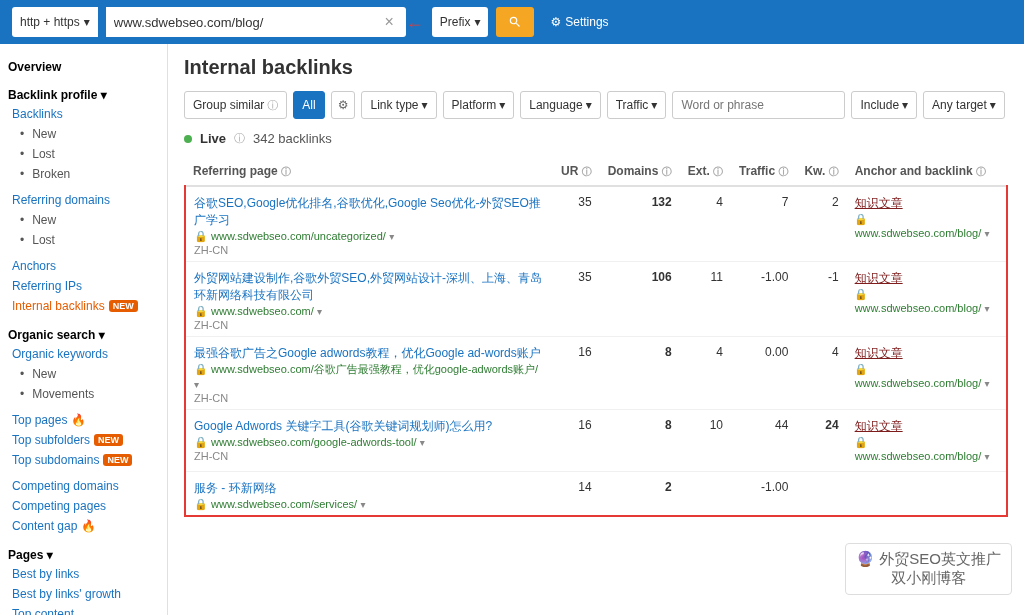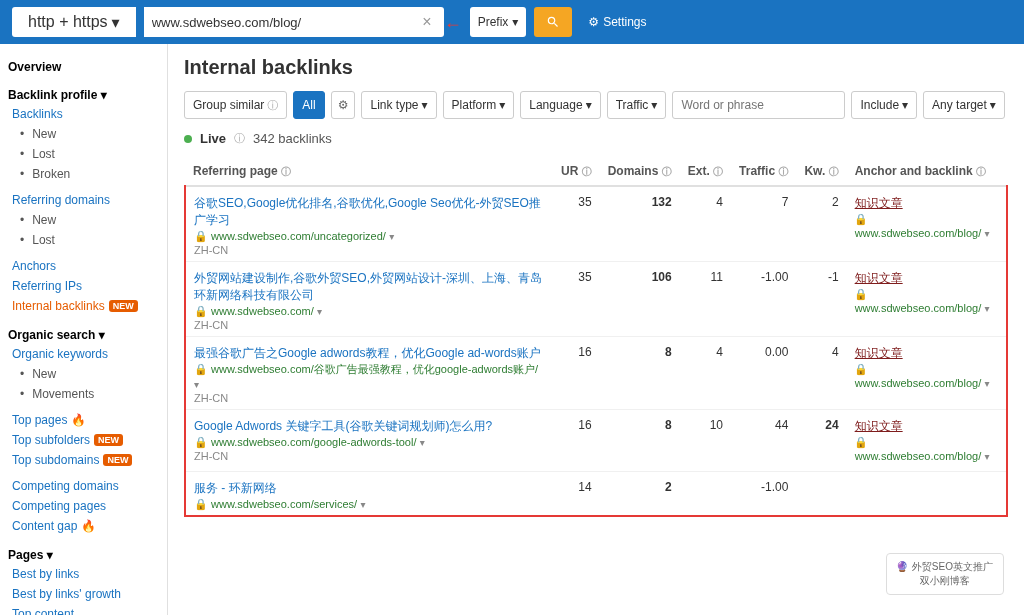--- a/index.html
+++ b/index.html
@@ -18,8 +18,8 @@
       background: white;
       border: none;
       border-radius: 3px 0 0 3px;
-      padding: 5px 16px;
-      font-size: 16px;
+      padding: 5px 8px;
+      font-size: 12px;
       color: #333;
       cursor: pointer;
       display: flex;

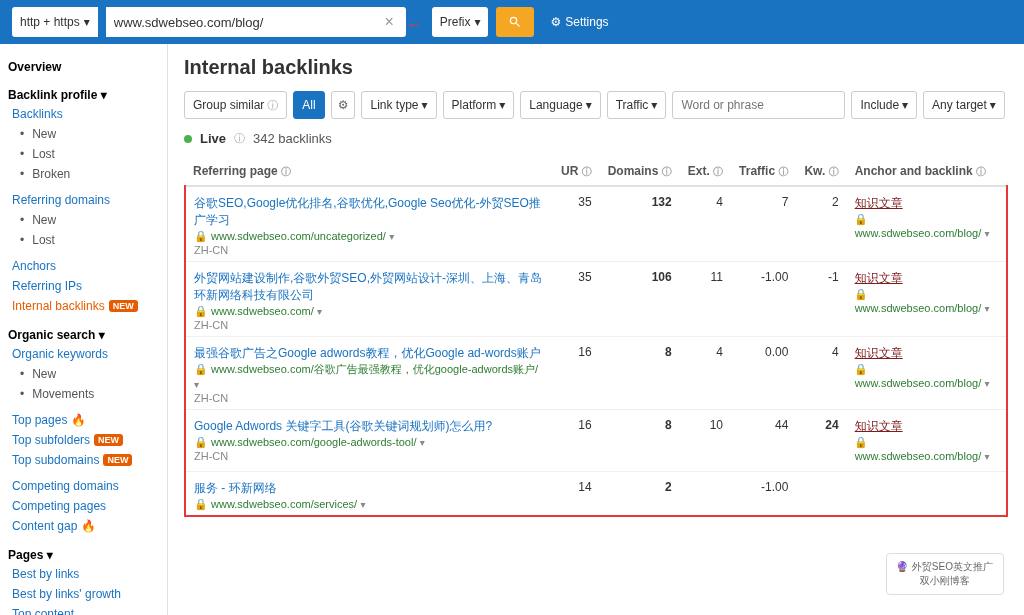--- a/index.html
+++ b/index.html
@@ -258,12 +258,12 @@
     .watermark {
       position: fixed;
       bottom: 20px;
-      right: 20px;
+      right: 12px;
       background: rgba(255,255,255,0.85);
       border: 1px solid #ddd;
       border-radius: 4px;
       padding: 6px 10px;
-      font-size: 10px;
+      font-size: 15px;
       color: #666;
       text-align: center;
     }

